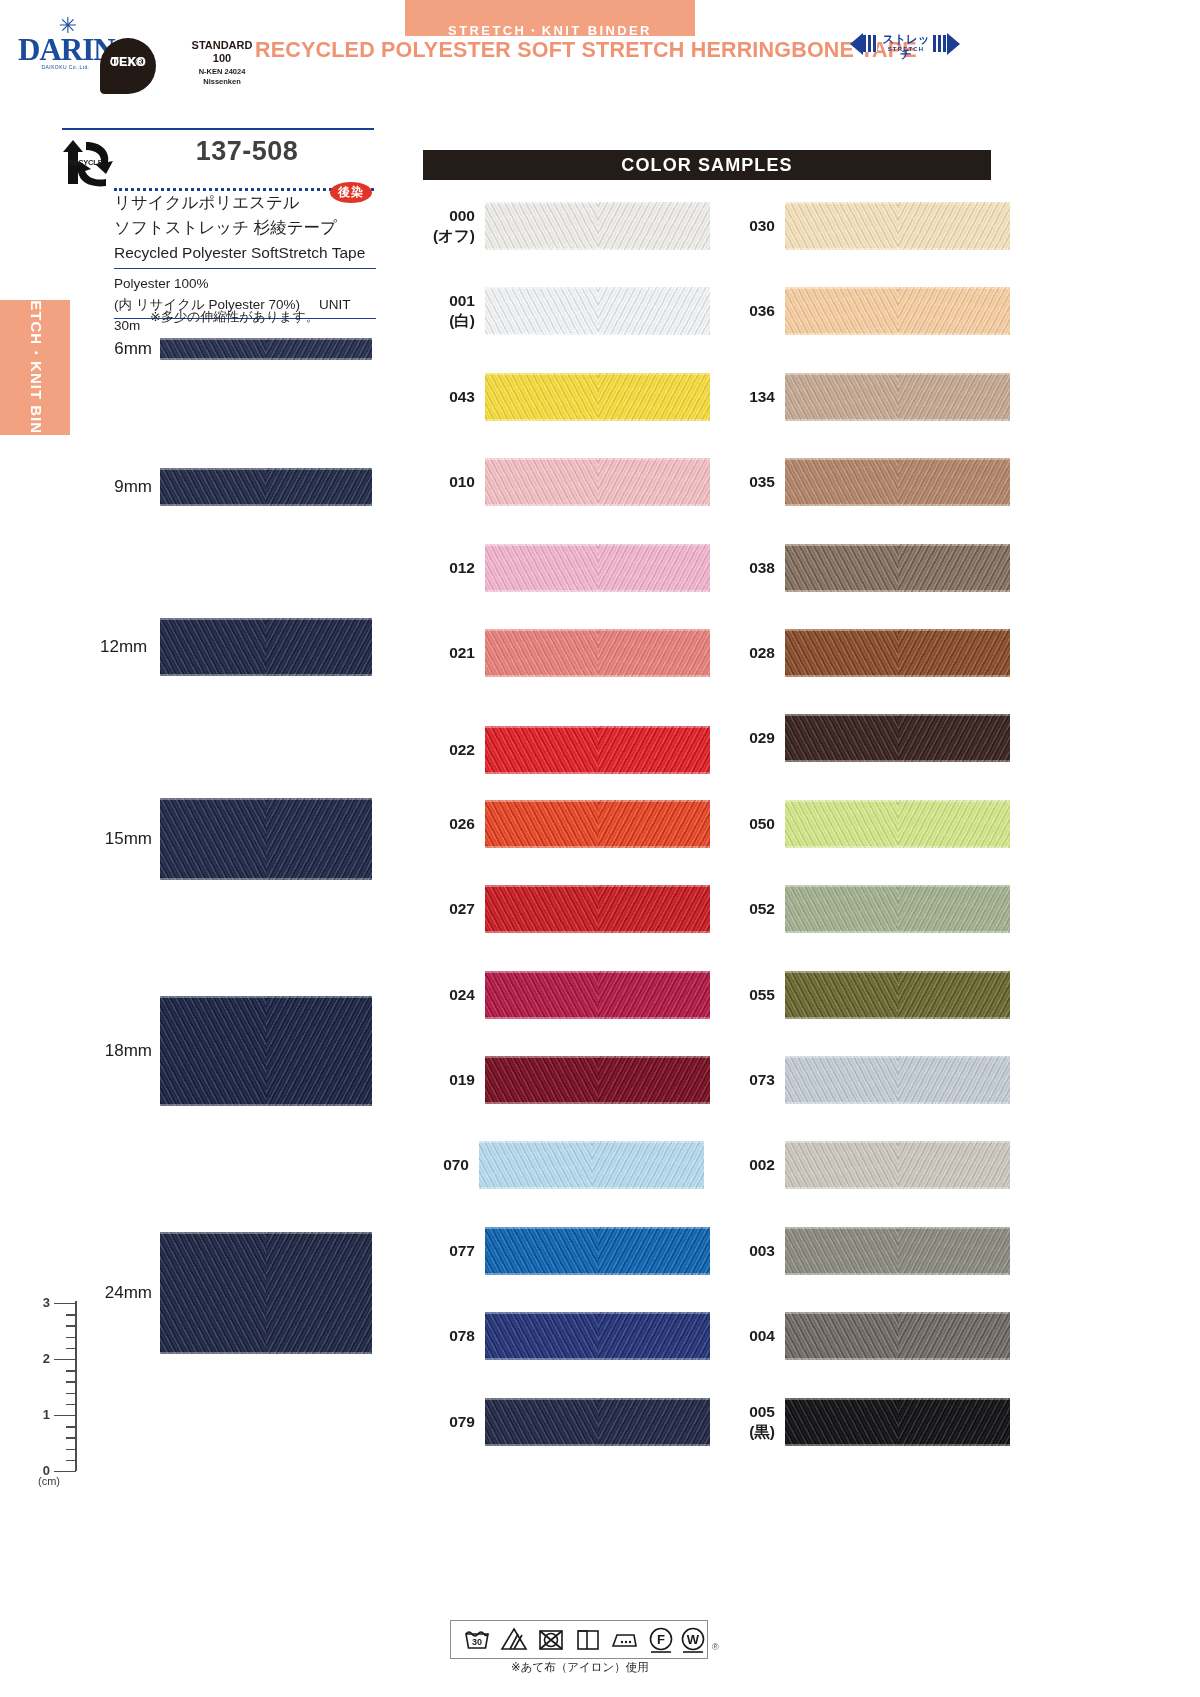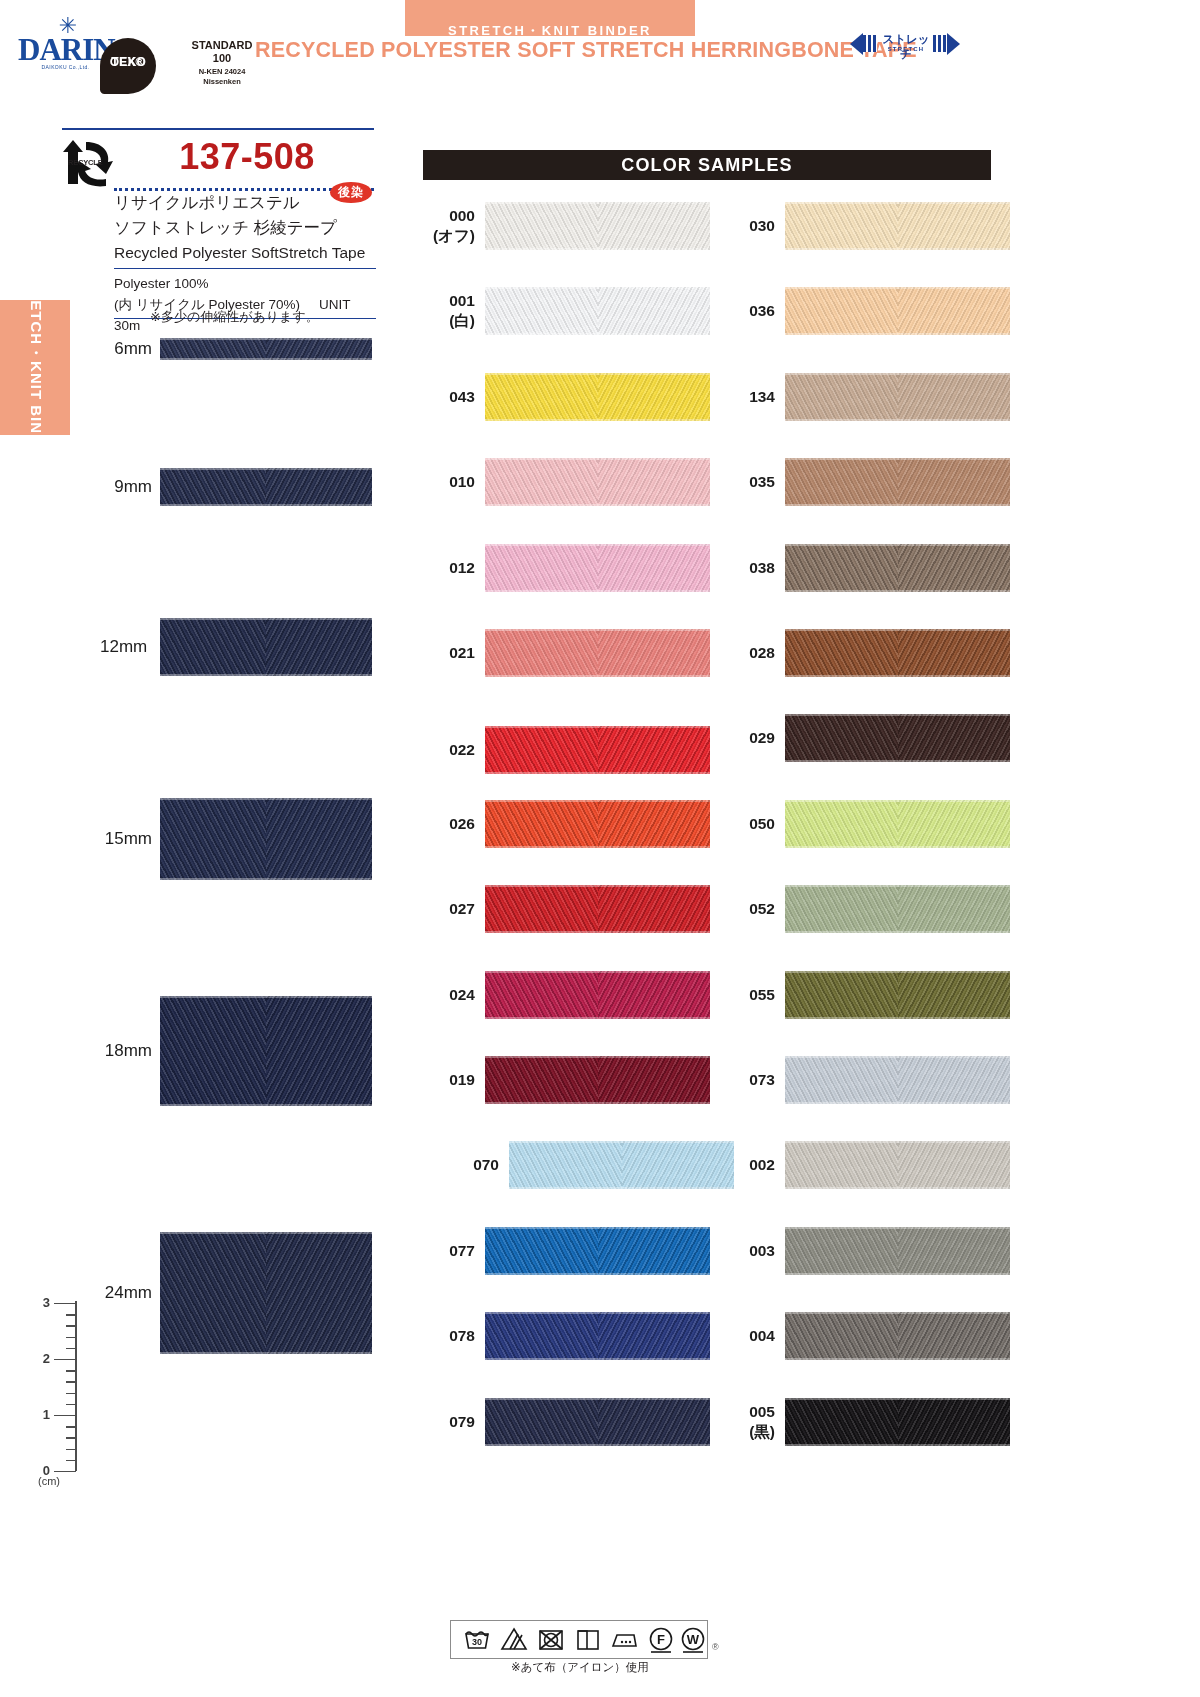--- a/index.html
+++ b/index.html
@@ -81,7 +81,7 @@
   #recycle-icon .lbl{position:absolute;left:6px;top:20px;font-size:7.5px;font-weight:bold;letter-spacing:-.2px;}
   #prod-code{
     position:absolute;left:60px;top:8px;width:250px;text-align:center;
-    font-weight:bold;font-size:36px;letter-spacing:.5px;color:#b91c1c;
+    font-weight:bold;font-size:27px;letter-spacing:.5px;color:#404040;
   }
   #prod .dots{position:absolute;left:52px;top:60px;width:260px;border-top:3px dotted #1c3f94;}
   #prod-names{position:absolute;left:52px;top:62px;width:262px;font-size:16.5px;line-height:25px;}

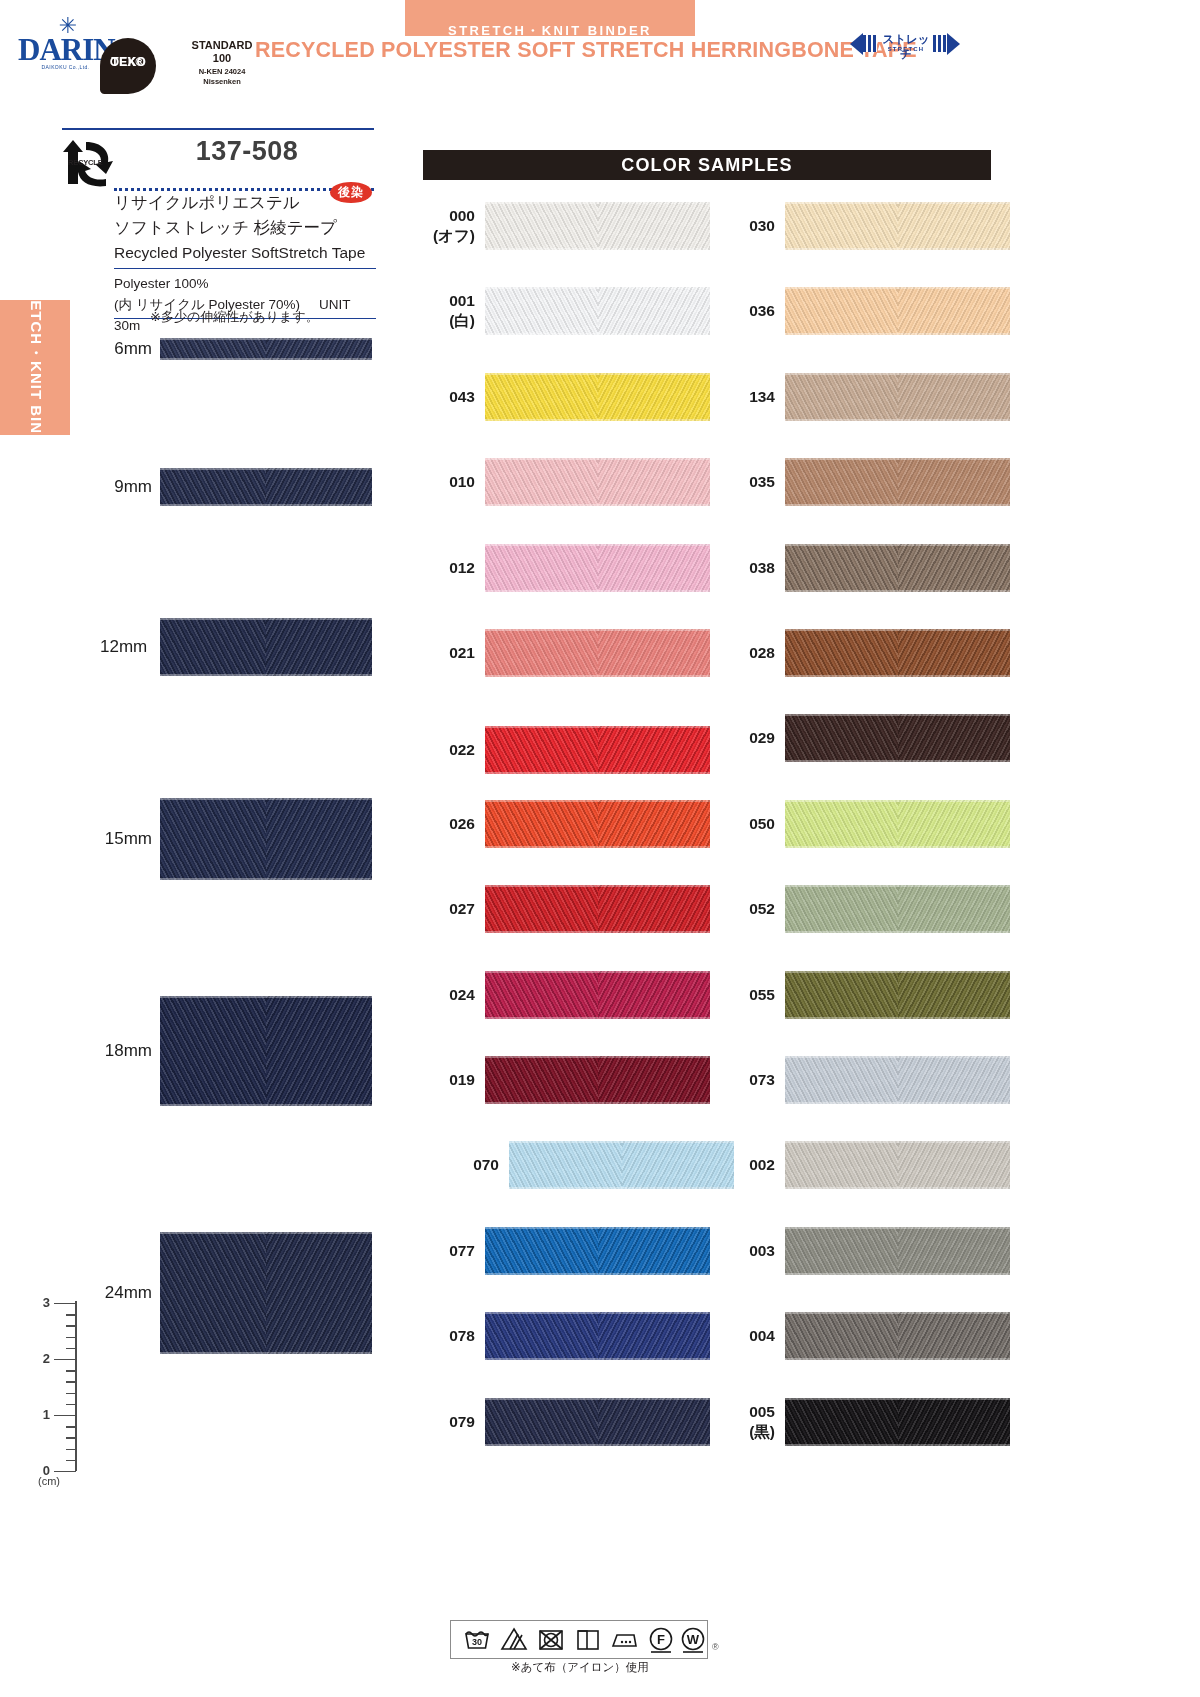--- a/index.html
+++ b/index.html
@@ -401,7 +401,7 @@
         </div>
       </div>
     </div>
-    <div class="crow" style="left: 447px; top: 1141.4px; width: 287px;">
+    <div class="crow" style="left: 417px; top: 1141.4px; width: 287px;">
       <div class="ccode">070</div>
       <div class="cband">
         <div class="hb" style="width: 225px; height: 48px; background: rgb(183, 220, 238);">

